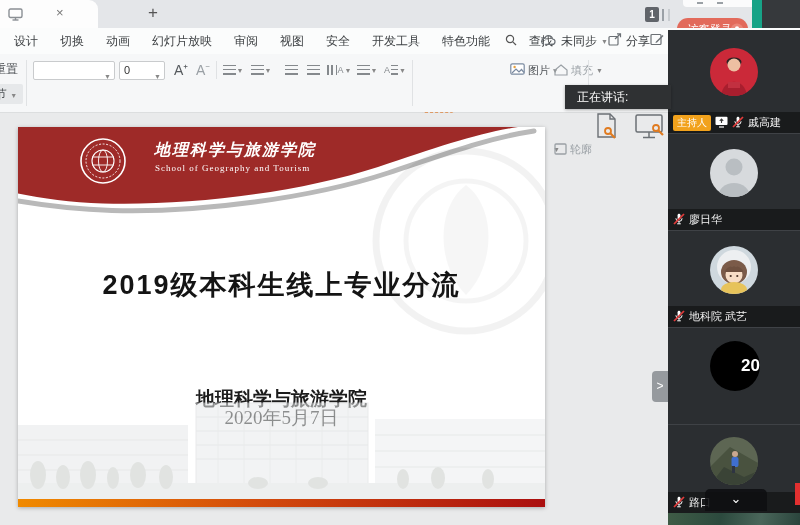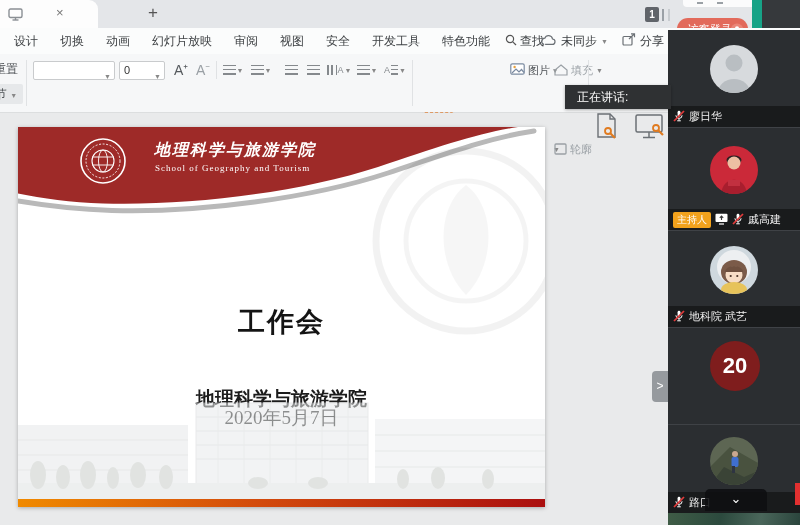--- a/index.html
+++ b/index.html
@@ -24,7 +24,7 @@
   .menubar { position:absolute; left:0; top:28px; width:800px; height:26px; background:#fbfcfc; display:flex; align-items:center; font-size:12px; color:#3d4043; }
   .menubar .mi { padding:0 11px; white-space:nowrap; cursor:pointer; }
   .menubar .mi:first-child { padding-left:14px; }
-  .find-group { display:flex; align-items:center; gap:3px; margin-left:4px; cursor:pointer; }
+  .find-group { display:flex; align-items:center; gap:12px; margin-left:4px; cursor:pointer; }
   .mb-right { position:absolute; left:540px; top:0; height:26px; display:flex; align-items:center; gap:14px; font-size:12px; color:#3d4043; }
   .mb-group { display:flex; align-items:center; gap:4px; white-space:nowrap; cursor:pointer; }
   .dd { font-size:7px; color:#888; }

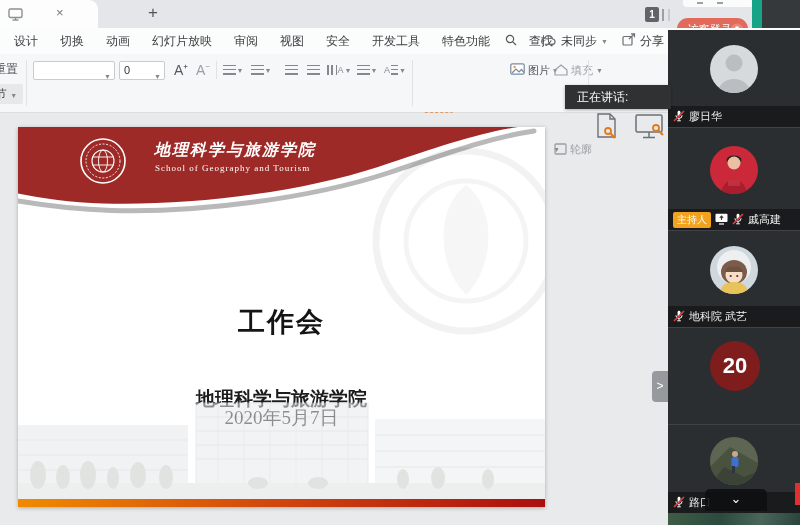--- a/index.html
+++ b/index.html
@@ -25,7 +25,7 @@
   .menubar .mi { padding:0 11px; white-space:nowrap; cursor:pointer; }
   .menubar .mi:first-child { padding-left:14px; }
   .find-group { display:flex; align-items:center; gap:12px; margin-left:4px; cursor:pointer; }
-  .mb-right { position:absolute; left:540px; top:0; height:26px; display:flex; align-items:center; gap:14px; font-size:12px; color:#3d4043; }
+  .mb-right { position:absolute; left:540px; top:0; height:26px; display:flex; align-items:center; font-size:12px; color:#3d4043; }
   .mb-group { display:flex; align-items:center; gap:4px; white-space:nowrap; cursor:pointer; }
   .dd { font-size:7px; color:#888; }
 

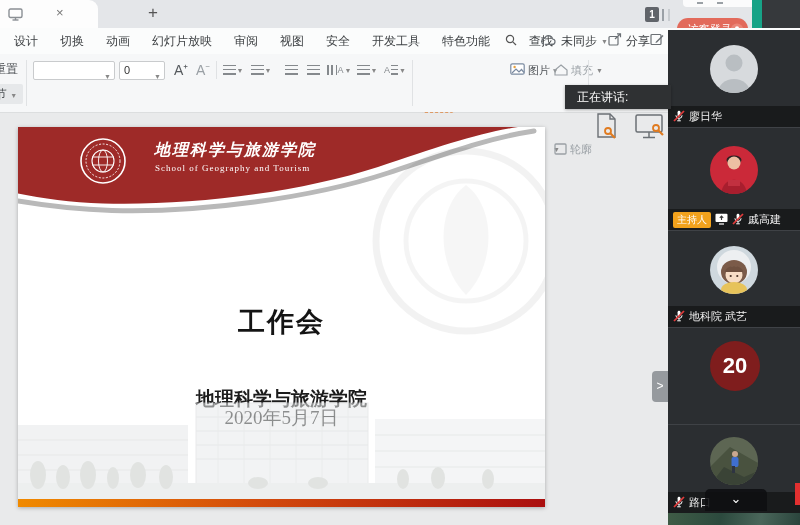--- a/index.html
+++ b/index.html
@@ -385,26 +385,6 @@
 
 <div class="conf">
 
-  <div class="tile" style="height:97px;">
-    <div class="avatar">
-      <svg width="48" height="48" viewBox="0 0 48 48">
-          <rect width="48" height="48" fill="#d7dadd"></rect>
-          <circle cx="24" cy="18" r="8.5" fill="#b9bec2"></circle>
-          <path d="M8,48 a16,14 0 0 1 32,0 Z" fill="#b9bec2"></path>
-        </svg>
-    </div>
-    <div class="namebar">
-      <span><svg width="12" height="12" viewBox="0 0 12 12">
-            <rect x="4.6" y="0.8" width="2.8" height="5.8" rx="1.4" fill="#fff"></rect>
-            <path d="M2.9 5.3 a3.1 3.1 0 0 0 6.2 0" fill="none" stroke="#fff" stroke-width="1"></path>
-            <line x1="6" y1="8.6" x2="6" y2="10.4" stroke="#fff" stroke-width="1"></line>
-            <line x1="4.2" y1="10.8" x2="7.8" y2="10.8" stroke="#fff" stroke-width="1"></line>
-            <line x1="1" y1="11" x2="11" y2="1" stroke="#e23b3b" stroke-width="1.7"></line>
-          </svg></span>
-      <span class="pname">廖日华</span>
-    </div>
-  </div>
-
   <div class="tile" style="height:103px;">
     <div class="avatar" style="top:18px;">
       <svg width="48" height="48" viewBox="0 0 48 48">
@@ -430,6 +410,26 @@
             <line x1="1" y1="11" x2="11" y2="1" stroke="#e23b3b" stroke-width="1.7"></line>
           </svg></span>
       <span class="pname">戚高建</span>
+    </div>
+  </div>
+
+  <div class="tile" style="height:97px;">
+    <div class="avatar">
+      <svg width="48" height="48" viewBox="0 0 48 48">
+          <rect width="48" height="48" fill="#d7dadd"></rect>
+          <circle cx="24" cy="18" r="8.5" fill="#b9bec2"></circle>
+          <path d="M8,48 a16,14 0 0 1 32,0 Z" fill="#b9bec2"></path>
+        </svg>
+    </div>
+    <div class="namebar">
+      <span><svg width="12" height="12" viewBox="0 0 12 12">
+            <rect x="4.6" y="0.8" width="2.8" height="5.8" rx="1.4" fill="#fff"></rect>
+            <path d="M2.9 5.3 a3.1 3.1 0 0 0 6.2 0" fill="none" stroke="#fff" stroke-width="1"></path>
+            <line x1="6" y1="8.6" x2="6" y2="10.4" stroke="#fff" stroke-width="1"></line>
+            <line x1="4.2" y1="10.8" x2="7.8" y2="10.8" stroke="#fff" stroke-width="1"></line>
+            <line x1="1" y1="11" x2="11" y2="1" stroke="#e23b3b" stroke-width="1.7"></line>
+          </svg></span>
+      <span class="pname">廖日华</span>
     </div>
   </div>
 

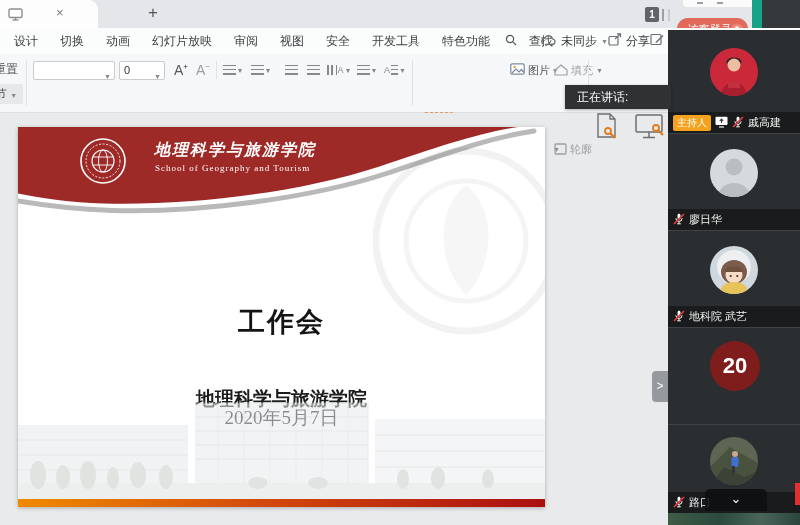--- a/index.html
+++ b/index.html
@@ -333,6 +333,7 @@
       </svg>
     </span>
 
+    <div class="slide-title t1">2019级本科生线上专业分流</div>
     <div class="slide-title t2">工作会</div>
     <div class="slide-sub s1">地理科学与旅游学院</div>
     <div class="slide-sub s2" style="font-weight:normal;">2020年5月7日</div>

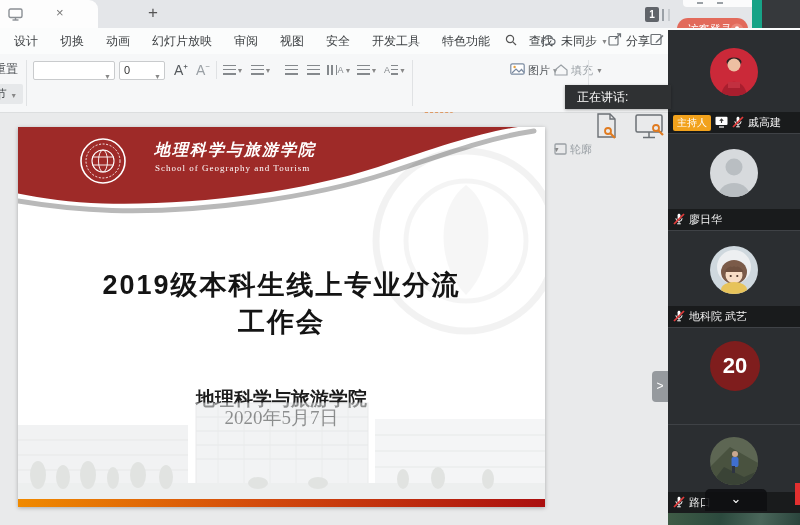--- a/index.html
+++ b/index.html
@@ -334,7 +334,6 @@
     </span>
 
     <div class="slide-title t1">2019级本科生线上专业分流</div>
-    <div class="slide-title t2">工作会</div>
     <div class="slide-sub s1">地理科学与旅游学院</div>
     <div class="slide-sub s2" style="font-weight:normal;">2020年5月7日</div>
 

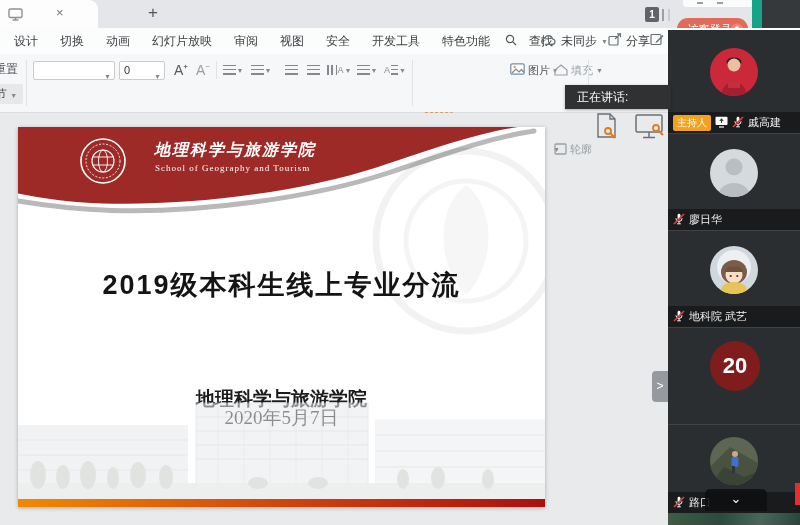--- a/index.html
+++ b/index.html
@@ -70,7 +70,7 @@
   .namebar { position:absolute; left:0; bottom:0; width:132px; height:21px; background:rgba(8,8,8,.5); display:flex; align-items:center; gap:4px; padding:0 5px; }
   .host-badge { background:#f2a21c; color:#fff; font-size:10px; padding:1px 4px; border-radius:2px; white-space:nowrap; }
   .pname { color:#f2f2f2; font-size:11px; white-space:nowrap; overflow:hidden; }
-  .avatar-num { background:#7f1d1d; color:#fff; font-size:22px; font-weight:bold; text-align:center; line-height:50px; }
+  .avatar-num { background:#000000; color:#fff; font-size:17px; font-weight:bold; text-align:right; line-height:50px; }
   .collapse-pill { position:absolute; left:37px; bottom:2px; width:62px; height:22px; background:rgba(14,15,17,.88); border-radius:5px 5px 0 0; color:#fff; text-align:center; line-height:20px; font-size:13px; z-index:6; cursor:pointer; }
   .red-bar { position:absolute; right:0; bottom:8px; width:5px; height:22px; background:#e23030; z-index:7; }
   .sliver { position:relative; width:132px; height:12px; background:linear-gradient(100deg,#3f5c46,#2c4a3e 40%,#4a665a 70%,#2a443c); }

